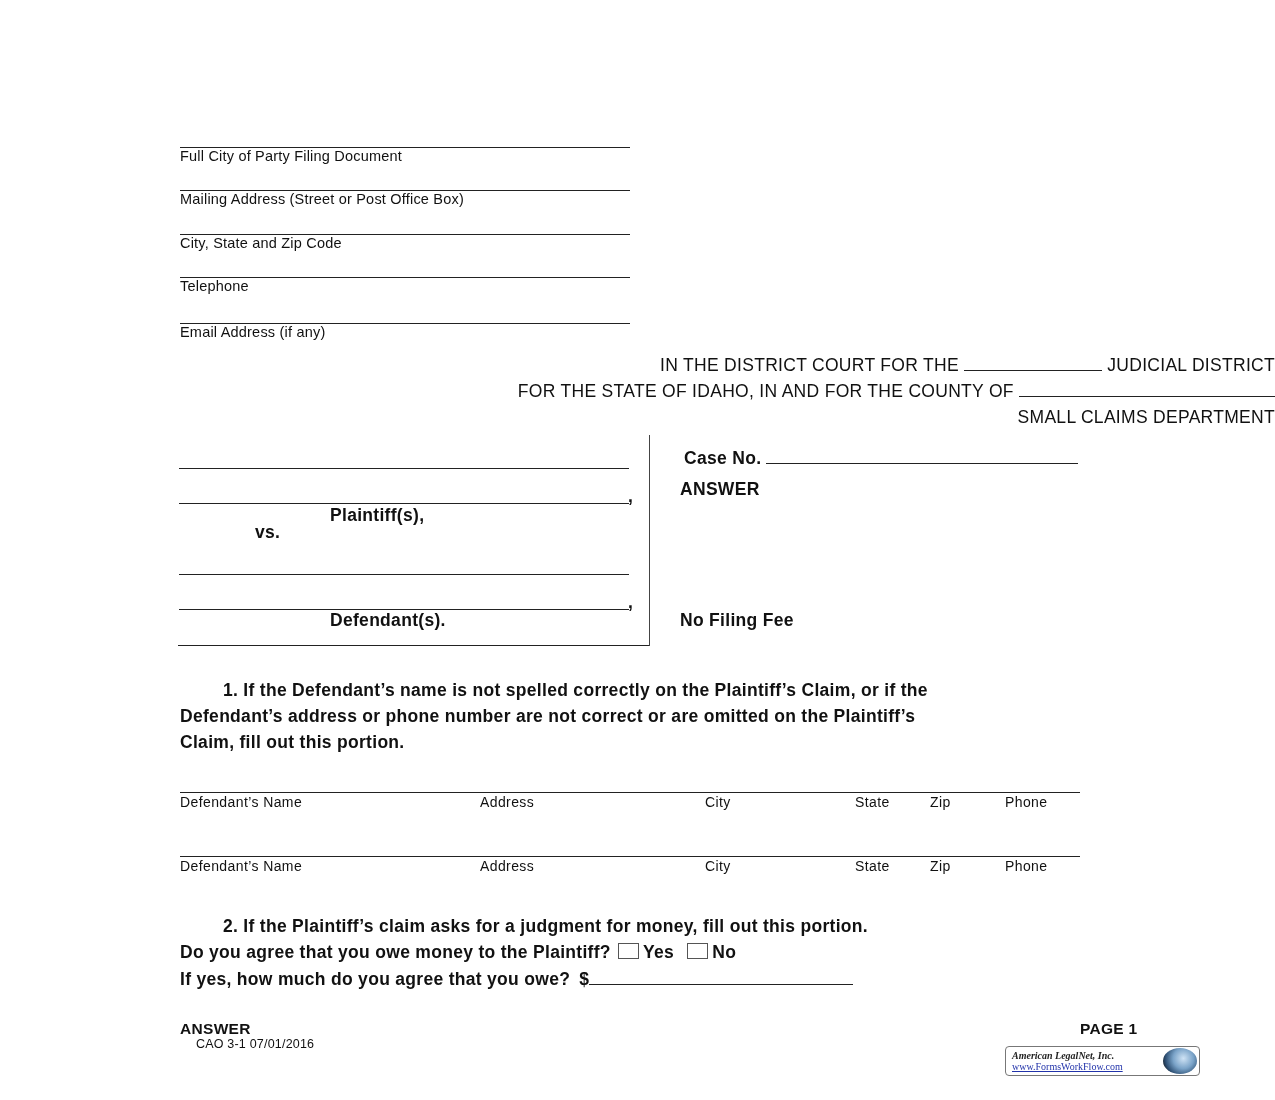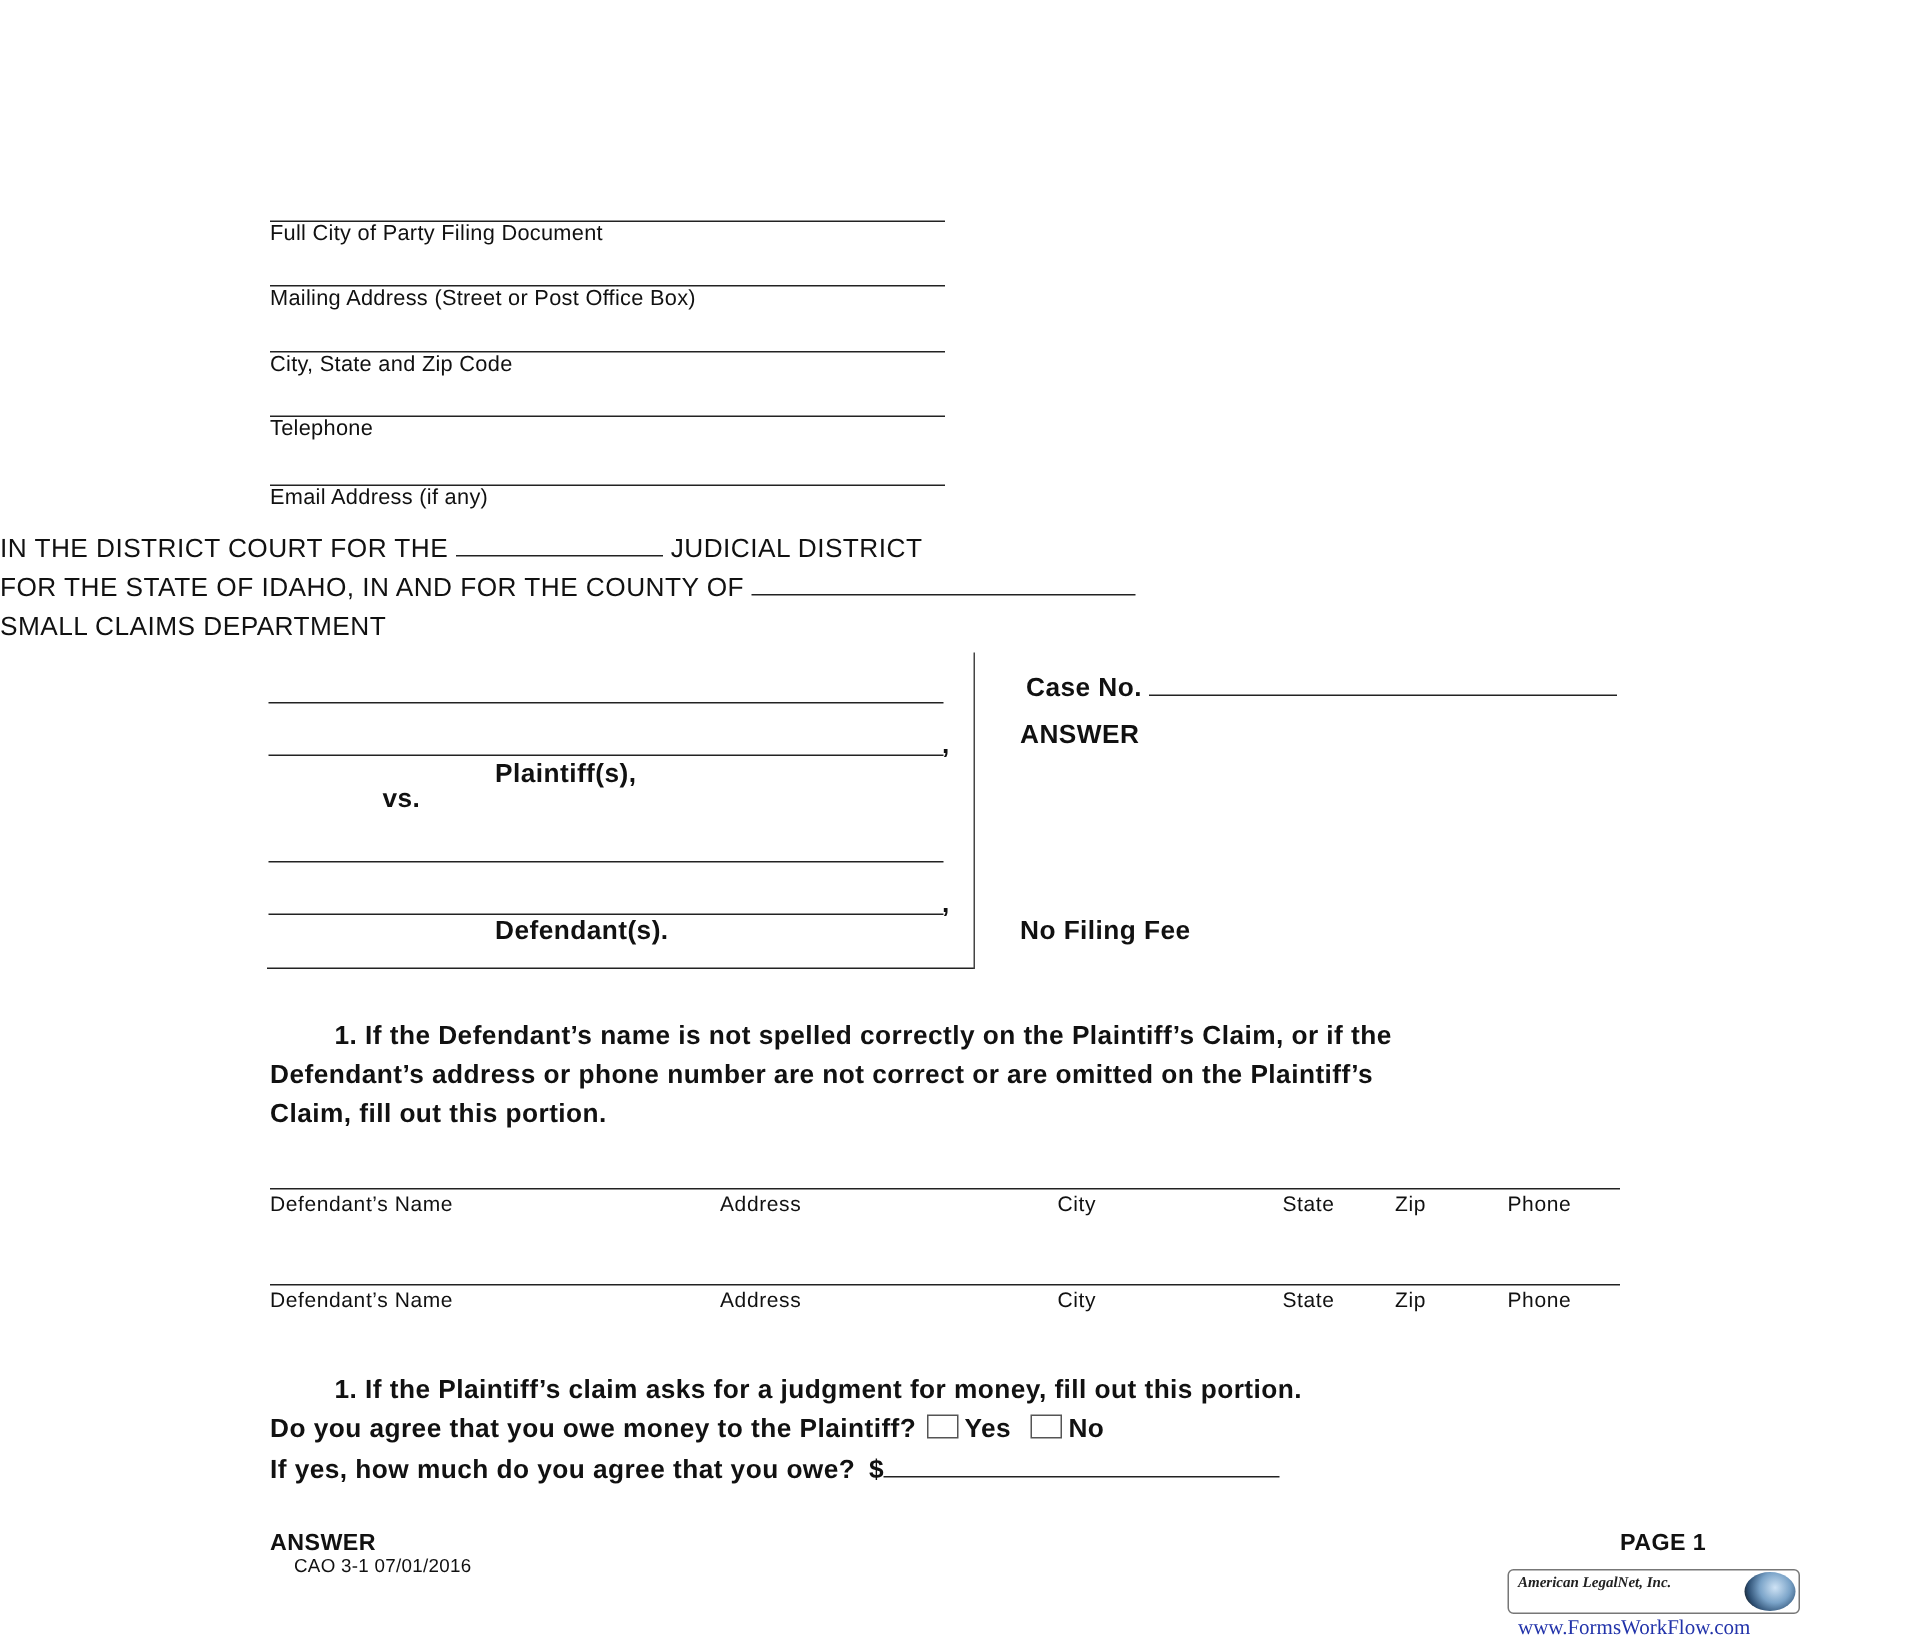--- a/index.html
+++ b/index.html
@@ -9,7 +9,7 @@
     .line { position: absolute; height: 0; border-top: 1.5px solid #222; }
     .lbl { position: absolute; font-size: 14.5px; letter-spacing: 0.2px; white-space: nowrap; }
     .txt { position: absolute; font-size: 17.5px; letter-spacing: 0.3px; white-space: nowrap; font-weight: bold; }
-    .center { position: absolute; left: 0; width: 1275px; text-align: left; font-size: 17.5px; letter-spacing: 0.3px; white-space: nowrap; }
+    .center { position: absolute; left: 0; width: 1275px; text-align: right; font-size: 17.5px; letter-spacing: 0.3px; white-space: nowrap; }
     .blank { display: inline-block; border-bottom: 1.5px solid #222; height: 14px; vertical-align: baseline; }
     .cb { display: inline-block; width: 19px; height: 14px; border: 1px solid #555; vertical-align: -1px; margin: 0 4px 0 2px; background: #fff; }
     .th { position: absolute; font-size: 14px; letter-spacing: 0.4px; white-space: nowrap; }

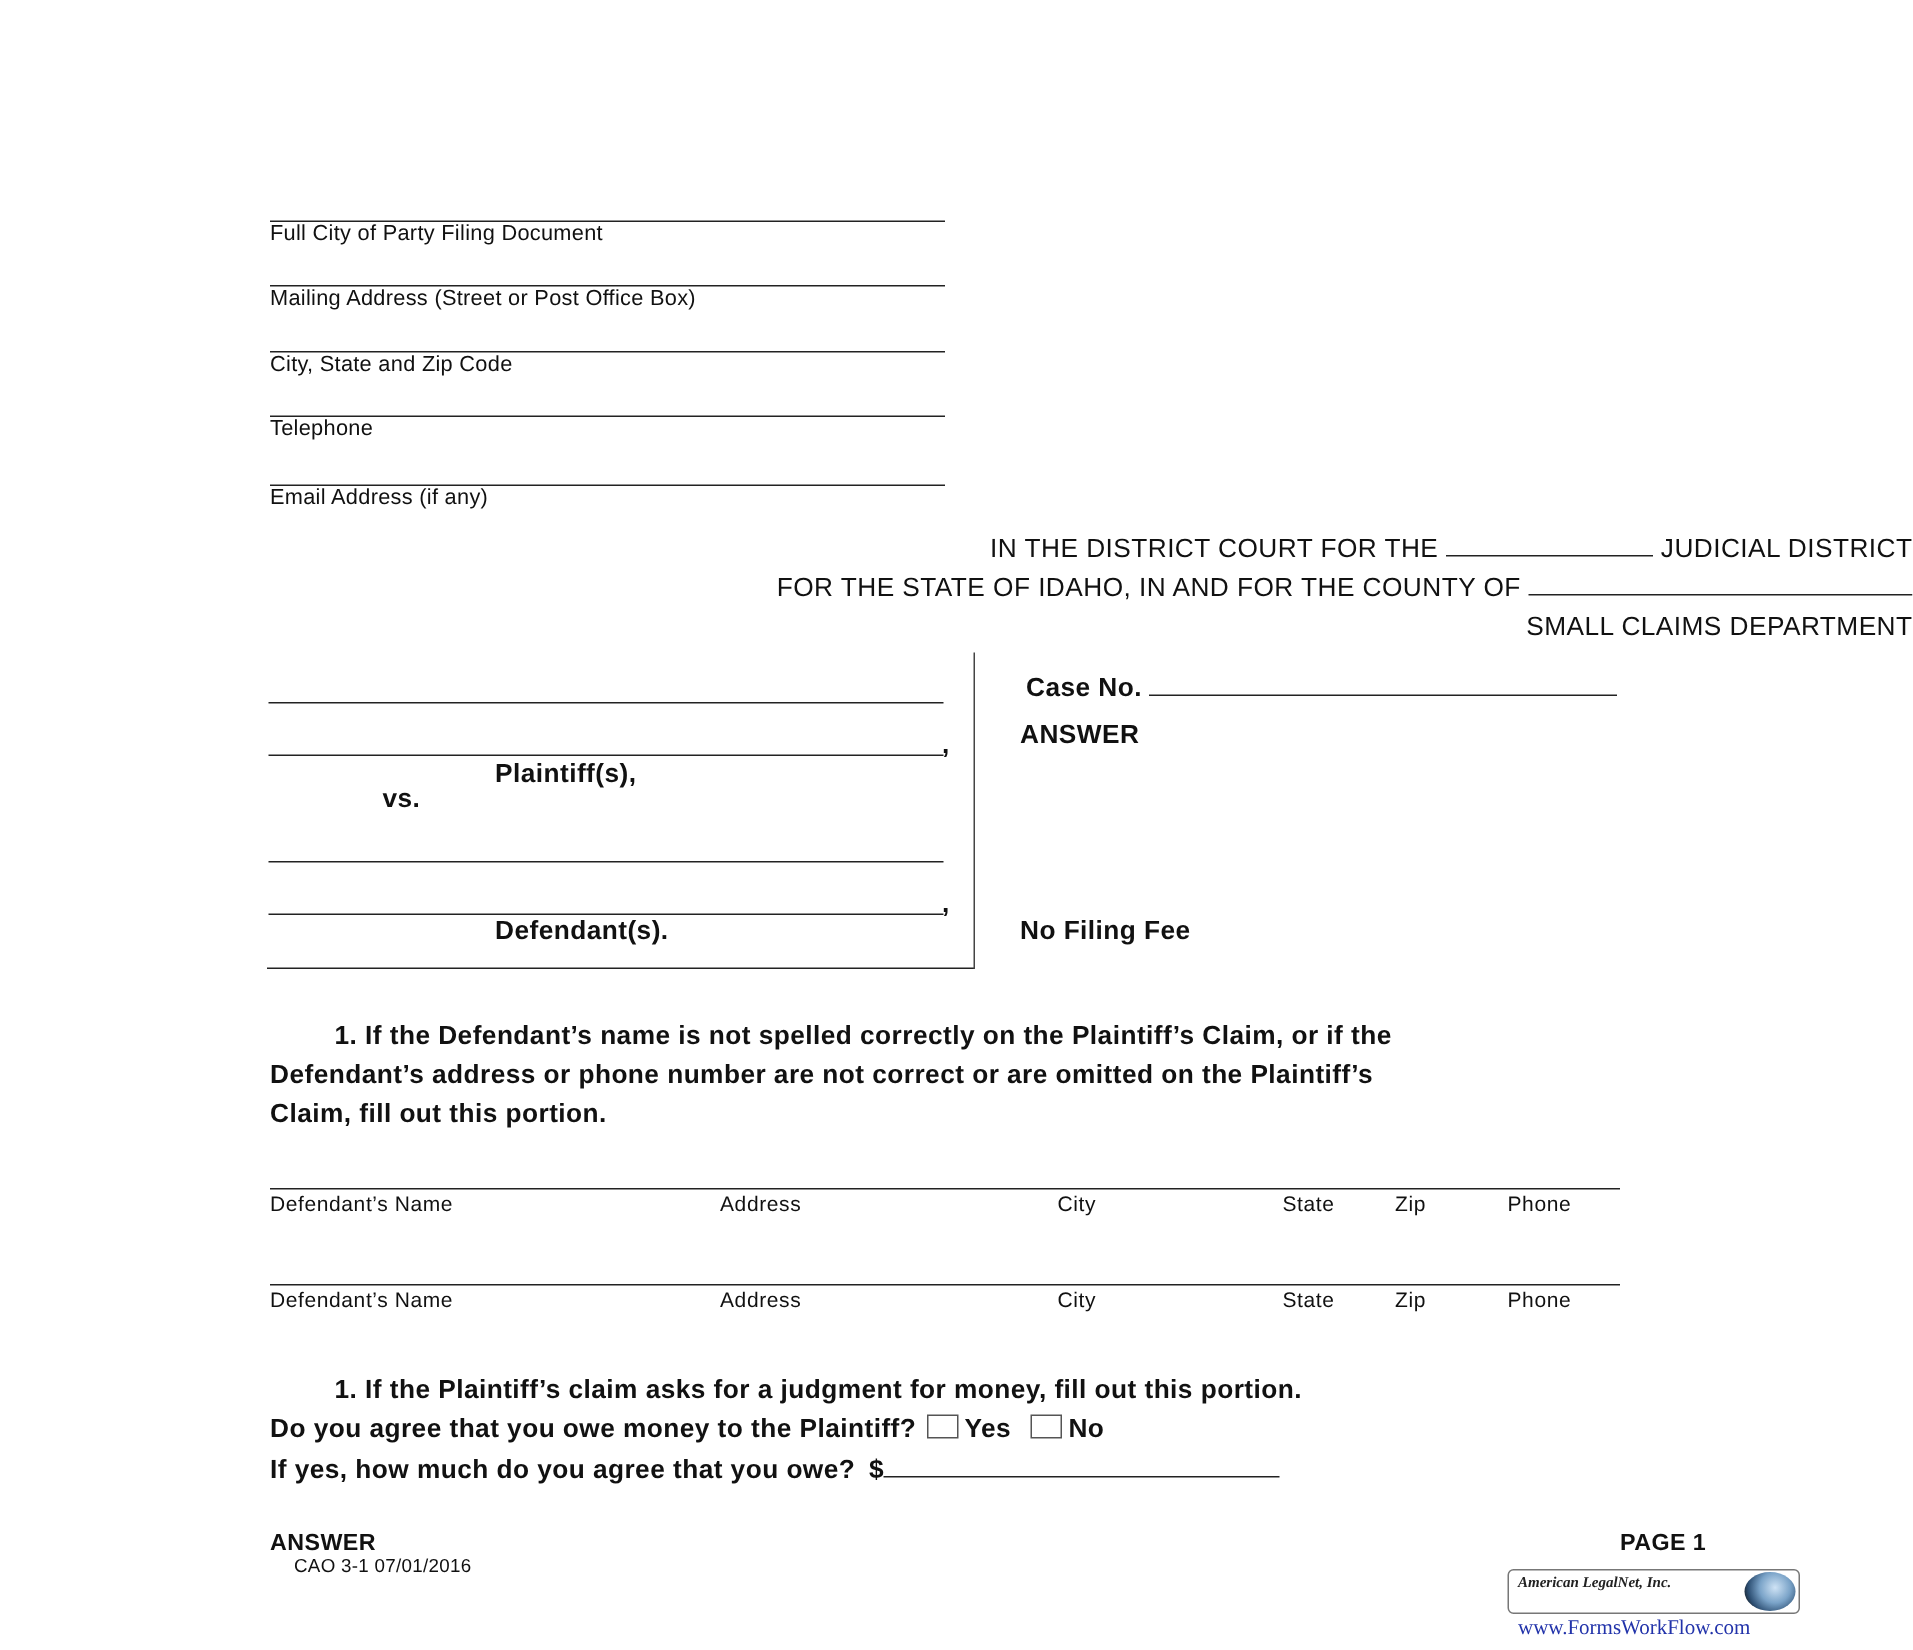--- a/index.html
+++ b/index.html
@@ -89,7 +89,7 @@
 <div class="th" style="left:930px; top:858px;">Zip</div>
 <div class="th" style="left:1005px; top:858px;">Phone</div>
 
-<div class="txt" style="left:223px; top:916px;">1.  If the Plaintiff’s claim asks for a judgment for money, fill out this portion.</div>
+<div class="txt" style="left:223px; top:916px;">2.  If the Plaintiff’s claim asks for a judgment for money, fill out this portion.</div>
 <div class="txt" style="left:180px; top:942px;">
   <span>Do you agree that you owe money to the Plaintiff?</span>
   <span class="cb"></span><span>Yes</span>

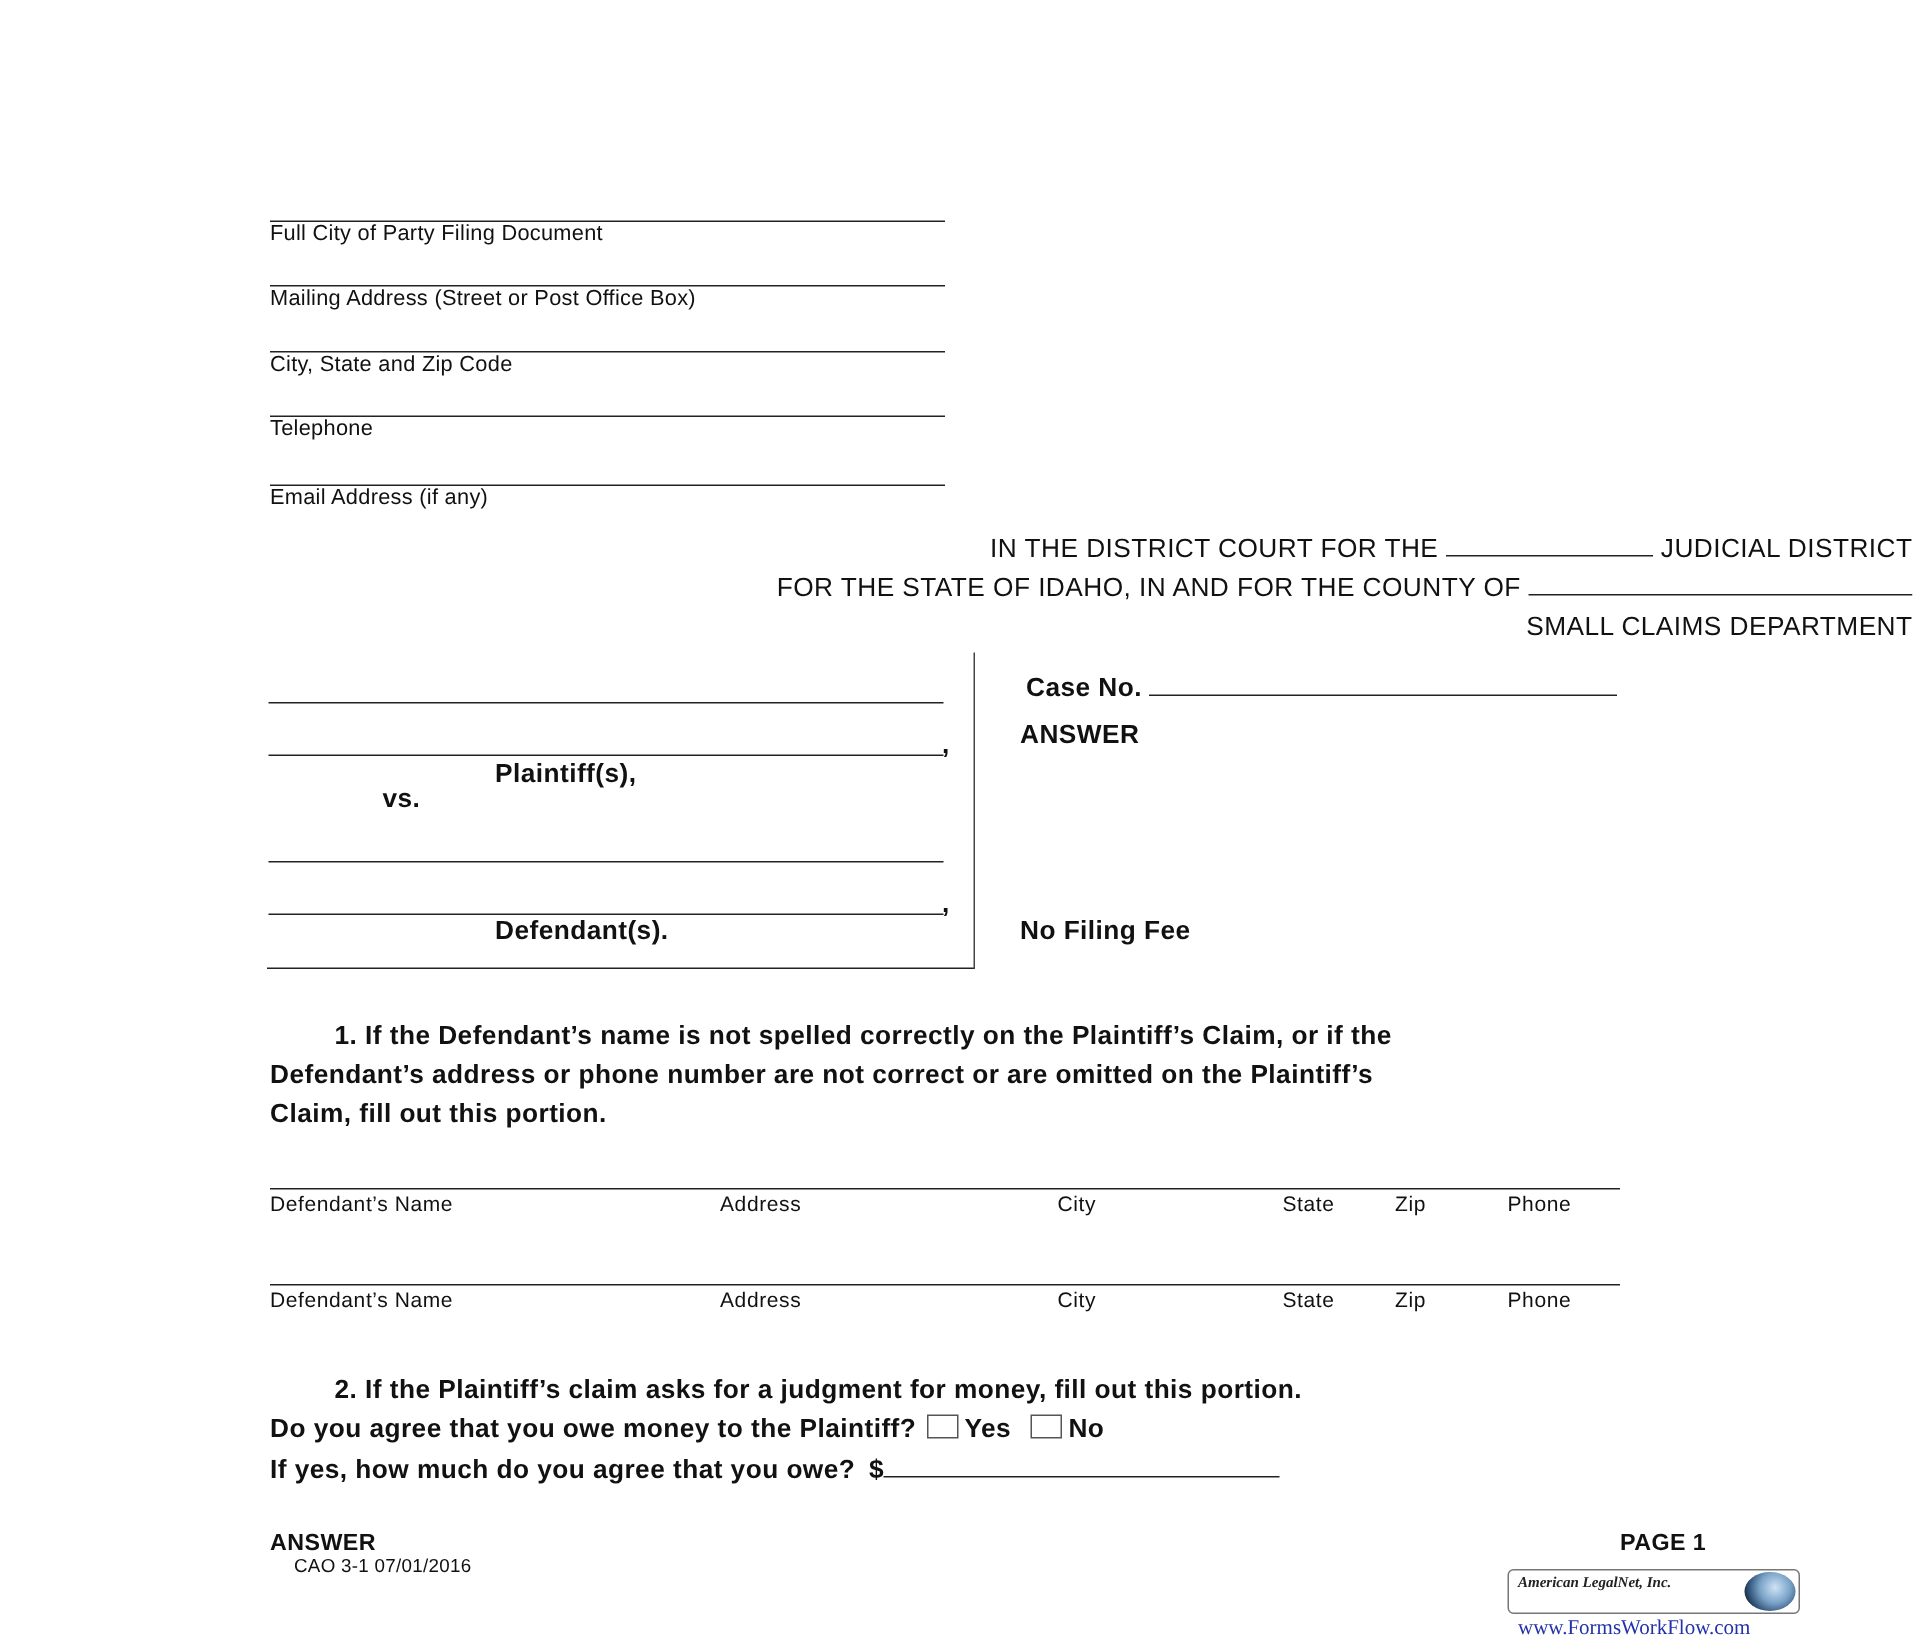--- a/index.html
+++ b/index.html
@@ -15,7 +15,7 @@
     .th { position: absolute; font-size: 14px; letter-spacing: 0.4px; white-space: nowrap; }
     .logo { position: absolute; left: 1005px; top: 1046px; width: 193px; height: 28px; border: 1px solid #777; border-radius: 4px; background: #fff; }
     .logo .t1 { position: absolute; left: 6px; top: 3px; font-family: "Liberation Serif", serif; font-size: 10px; font-weight: bold; color: #222; font-style: italic; }
-    .logo .t2 { position: absolute; left: 6px; top: 31px; font-family: "Liberation Serif", serif; font-size: 14px; color: #2233aa; }
+    .logo .t2 { position: absolute; left: 6px; top: 14px; font-family: "Liberation Serif", serif; font-size: 10px; color: #2233aa; text-decoration: underline; }
     .logo .globe { position: absolute; right: 2px; top: 1px; width: 34px; height: 26px; border-radius: 50%;
                    background: radial-gradient(circle at 60% 40%, #cfe3f5 0%, #7aa3c8 40%, #2d4f73 70%, #111 90%); }
   </style>

